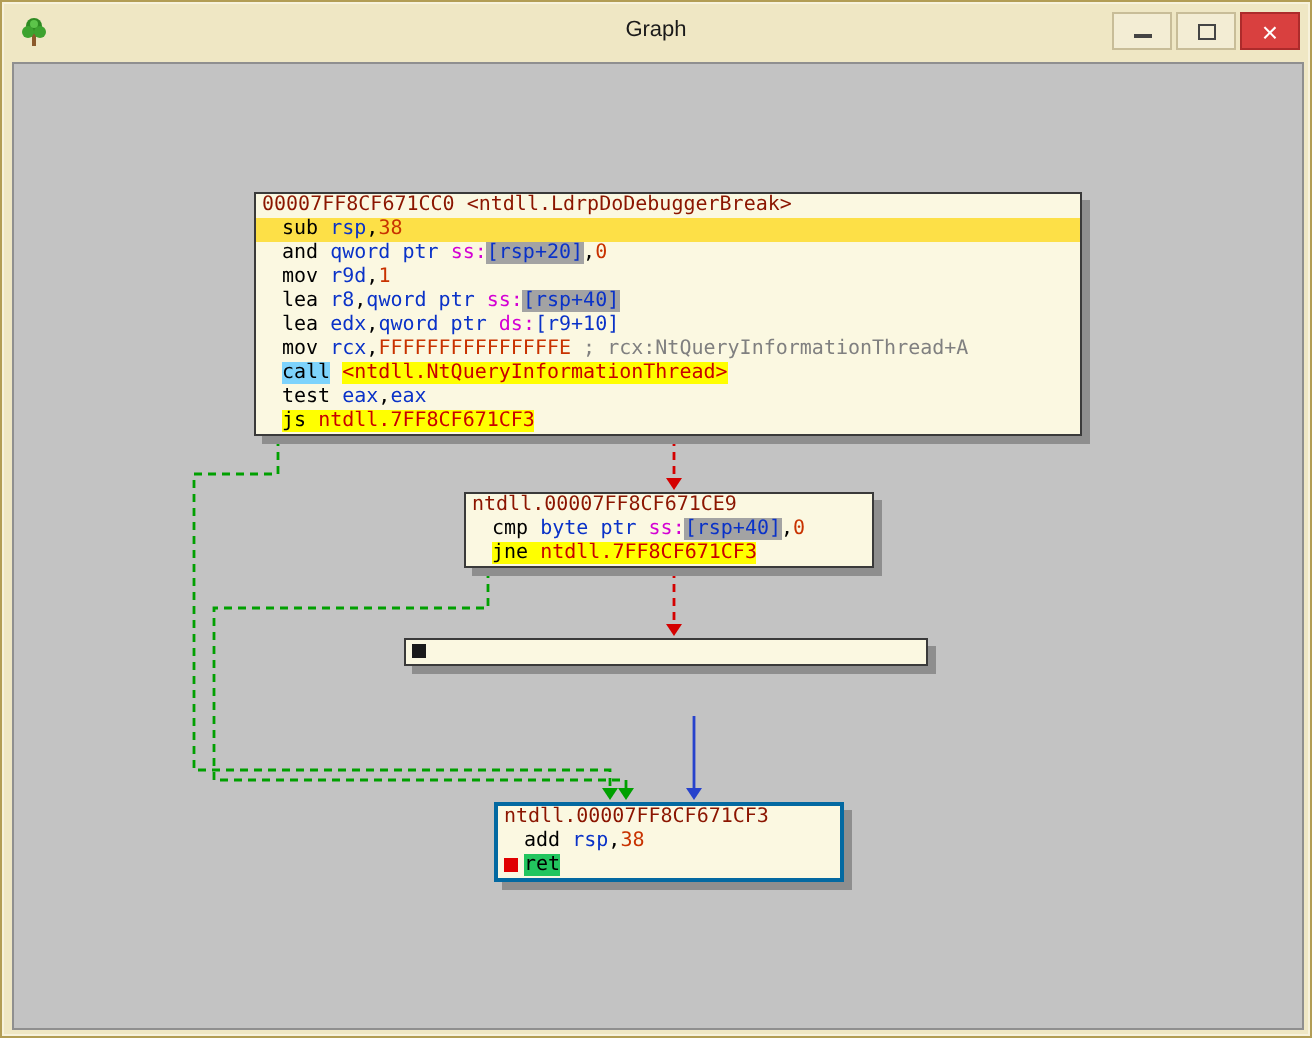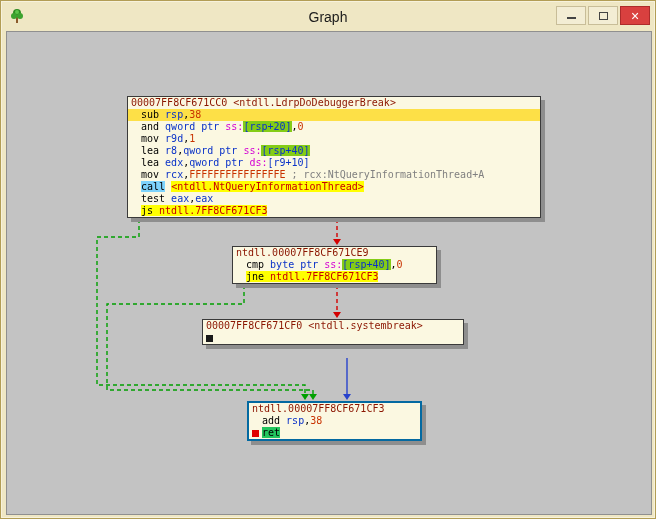--- a/index.html
+++ b/index.html
@@ -16,7 +16,7 @@
   .app-icon { position: absolute; left: 8px; top: 7px; width: 16px; height: 16px; }
   .title {
     position: absolute; left: 0; right: 0; top: 8px;
-    text-align: center; font-size: 14px; color: #1a1a1a;
+    text-align: center; font-size: 11px; color: #1a1a1a;
   }
   .controls { position: absolute; right: 5px; top: 5px; display: flex; gap: 2px; }
   .ctl {

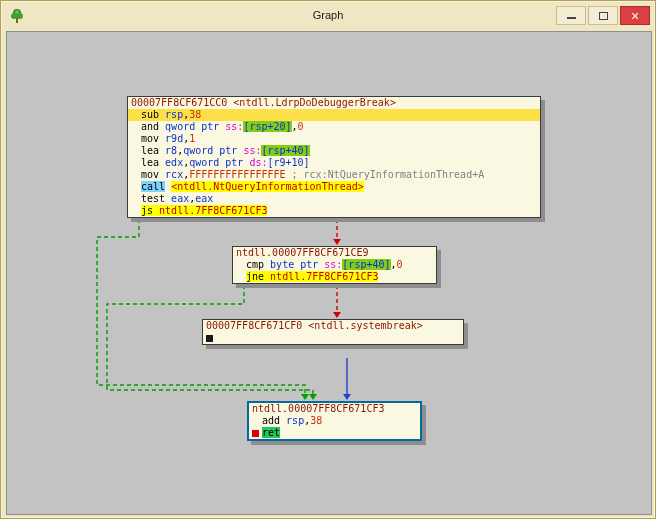--- a/index.html
+++ b/index.html
@@ -64,7 +64,7 @@
   .bg-y  { background: #ffff00; }
   .bg-c  { background: #7dd3fc; }
   .bg-gr { background: #22c55e; }
-  .bg-hl { background: #84cc16; text-align: right; }
+  .bg-hl { background: #a3a3a3; text-align: right; }
 </style>
 </head>
 <body>

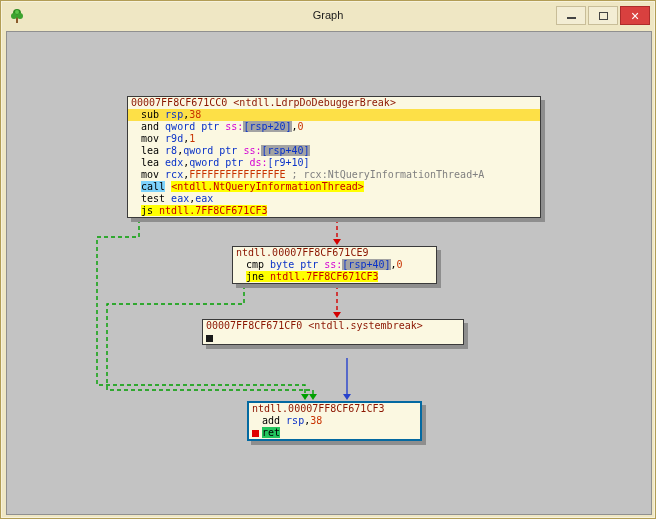--- a/index.html
+++ b/index.html
@@ -108,7 +108,7 @@
 
   <div class="block" style="left: 120px; top: 64px; width: 414px;"><div class="blk-header">00007FF8CF671CC0 &lt;ntdll.LdrpDoDebuggerBreak&gt;</div><div class="blk-line selected"><span class="marker"></span><span class="tk-mn">sub </span><span class="tk-reg">rsp</span><span class="tk-pl">,</span><span class="tk-num">38</span></div><div class="blk-line"><span class="marker"></span><span class="tk-mn">and </span><span class="tk-mem">qword ptr </span><span class="tk-seg">ss:</span><span class="tk-mem bg-hl">[rsp+20]</span><span class="tk-pl">,</span><span class="tk-num">0</span></div><div class="blk-line"><span class="marker"></span><span class="tk-mn">mov </span><span class="tk-reg">r9d</span><span class="tk-pl">,</span><span class="tk-num">1</span></div><div class="blk-line"><span class="marker"></span><span class="tk-mn">lea </span><span class="tk-reg">r8</span><span class="tk-pl">,</span><span class="tk-mem">qword ptr </span><span class="tk-seg">ss:</span><span class="tk-mem bg-hl">[rsp+40]</span></div><div class="blk-line"><span class="marker"></span><span class="tk-mn">lea </span><span class="tk-reg">edx</span><span class="tk-pl">,</span><span class="tk-mem">qword ptr </span><span class="tk-seg">ds:</span><span class="tk-mem">[r9+10]</span></div><div class="blk-line"><span class="marker"></span><span class="tk-mn">mov </span><span class="tk-reg">rcx</span><span class="tk-pl">,</span><span class="tk-num">FFFFFFFFFFFFFFFE</span><span class="tk-cm"> ; rcx:NtQueryInformationThread+A</span></div><div class="blk-line"><span class="marker"></span><span class="tk-mn bg-c">call</span><span class="tk-pl"> </span><span class="tk-sym bg-y">&lt;ntdll.NtQueryInformationThread&gt;</span></div><div class="blk-line"><span class="marker"></span><span class="tk-mn">test </span><span class="tk-reg">eax</span><span class="tk-pl">,</span><span class="tk-reg">eax</span></div><div class="blk-line"><span class="marker"></span><span class="tk-mn bg-y">js</span><span class="tk-pl bg-y"> </span><span class="tk-sym bg-y">ntdll.7FF8CF671CF3</span></div></div>
       <div class="block" style="left: 225px; top: 214px; width: 205px;"><div class="blk-header">ntdll.00007FF8CF671CE9</div><div class="blk-line"><span class="marker"></span><span class="tk-mn">cmp </span><span class="tk-mem">byte ptr </span><span class="tk-seg">ss:</span><span class="tk-mem bg-hl">[rsp+40]</span><span class="tk-pl">,</span><span class="tk-num">0</span></div><div class="blk-line"><span class="marker"></span><span class="tk-mn bg-y">jne</span><span class="tk-pl bg-y"> </span><span class="tk-sym bg-y">ntdll.7FF8CF671CF3</span></div></div>
-      <div class="block" style="left: 195px; top: 287px; width: 262px;"><div class="blk-header">00007FF8CF671CF0 &lt;ntdll.systembreak&gt;</div><div class="blk-line"><span class="marker mk-black"></span></div></div>
+      <div class="block" style="left: 195px; top: 287px; width: 262px;"><div class="blk-line"><span class="marker mk-black"></span></div></div>
       <div class="block current" style="left: 240px; top: 369px; width: 175px;"><div class="blk-header">ntdll.00007FF8CF671CF3</div><div class="blk-line"><span class="marker"></span><span class="tk-mn">add </span><span class="tk-reg">rsp</span><span class="tk-pl">,</span><span class="tk-num">38</span></div><div class="blk-line"><span class="marker mk-red"></span><span class="tk-mn bg-gr">ret</span></div></div>
     </div>
 </div>

